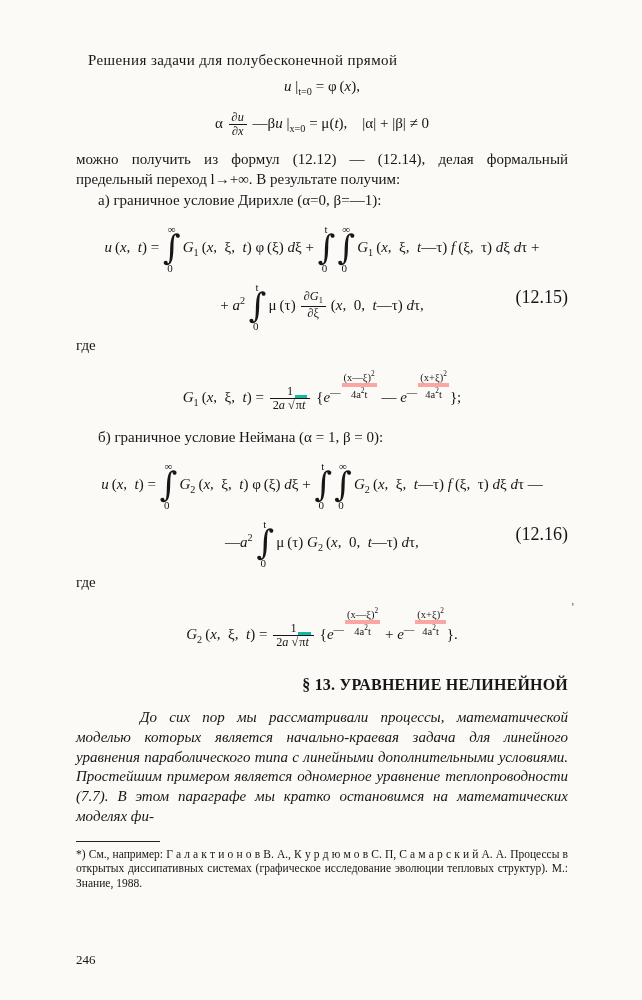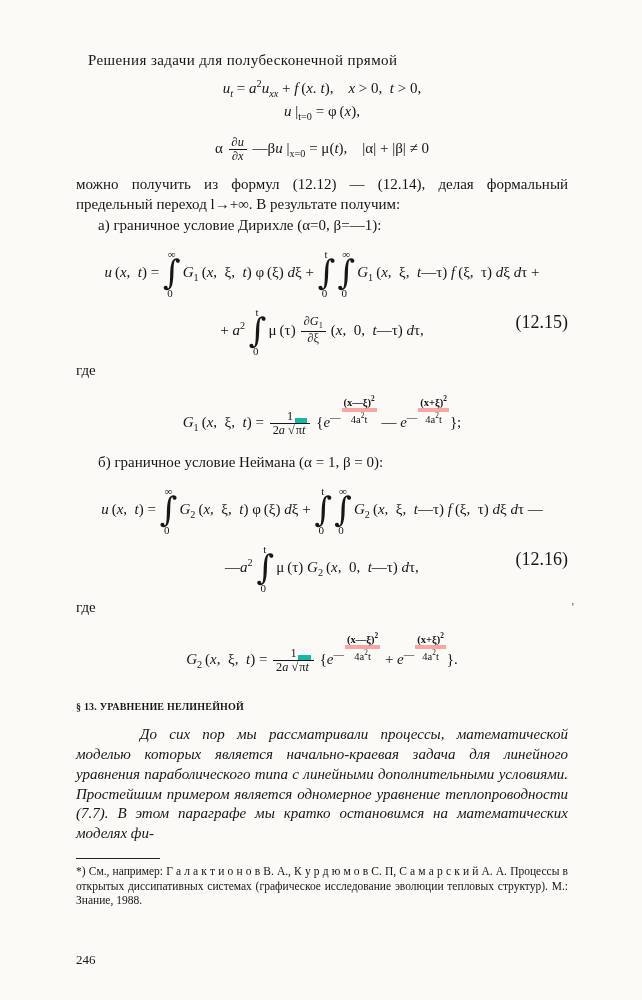--- a/index.html
+++ b/index.html
@@ -150,9 +150,6 @@
 
     <div class="hdr">Решения задачи для полубесконечной прямой</div>
 
-    <div class="eq">
-      <i>u<span class="sub">t</span></i> = <i>a</i><span class="sup">2</span><i>u<span class="sub">хх</span></i> + <i>f</i> (<i>x. t</i>),&nbsp;&nbsp;&nbsp; <i>x</i> &gt; 0,&nbsp; <i>t</i> &gt; 0,
-    </div>
 
     <div class="eq">
       <i>u</i> |<span class="sub">t=0</span> = φ (<i>x</i>),

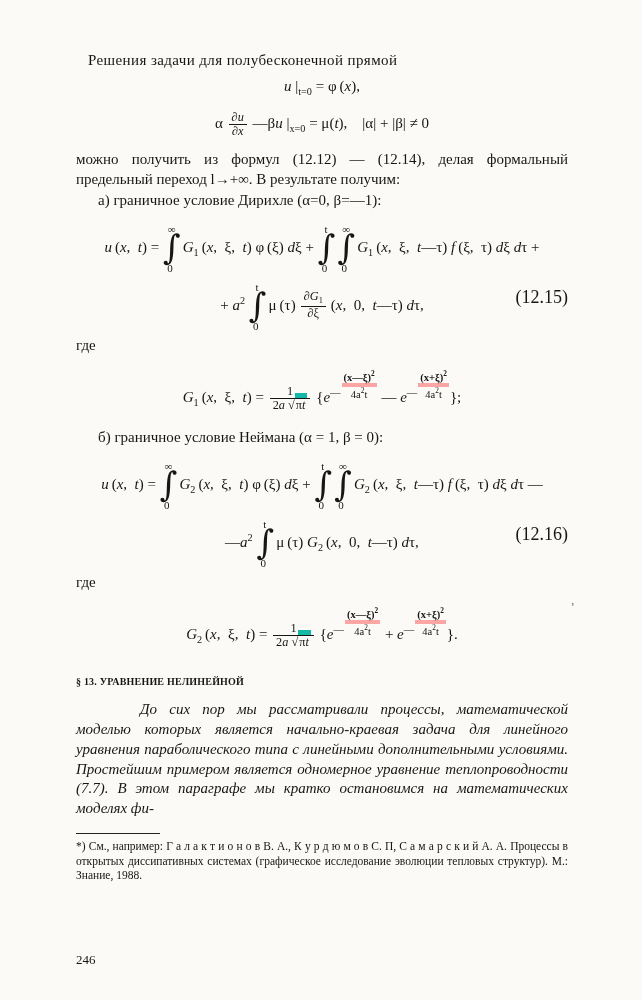--- a/index.html
+++ b/index.html
@@ -74,7 +74,7 @@
     line-height:1.02;
     margin:0 1px;
   }
-  .fracS .num{display:block;padding:0 2px;font-weight:bold;}
+  .fracS .num{display:block;padding:0 2px;}
   .fracS .den{display:block;border-top:4px solid #fca5a5;padding:0 2px;}
   
   .intg{

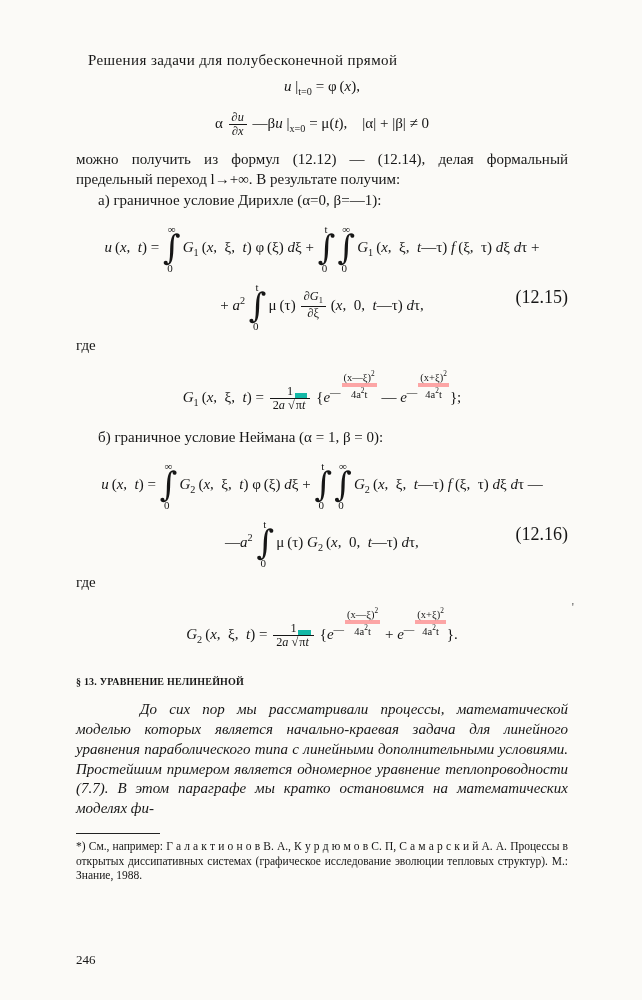--- a/index.html
+++ b/index.html
@@ -106,7 +106,7 @@
   .sup{font-size:.68em;vertical-align:super;}
   .sub{font-size:.68em;vertical-align:sub;}
   .rad{
-    border-top:5px solid #14b8a6;
+    border-top:3px solid #14b8a6;
     padding:0 2px 0 1px;
   }
   .sect{

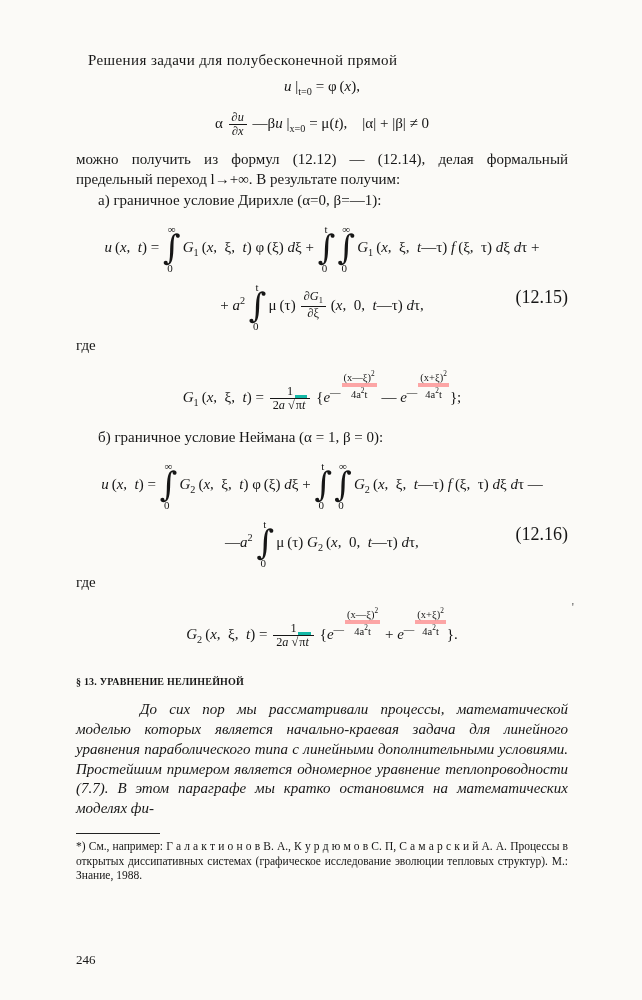--- a/index.html
+++ b/index.html
@@ -110,9 +110,9 @@
     padding:0 2px 0 1px;
   }
   .sect{
-    text-align:left;
+    text-align:right;
     font-weight:bold;
-    font-size:10px;
+    font-size:16px;
     line-height:1.3;
     letter-spacing:.2px;
     margin:26px 0 12px 0;

